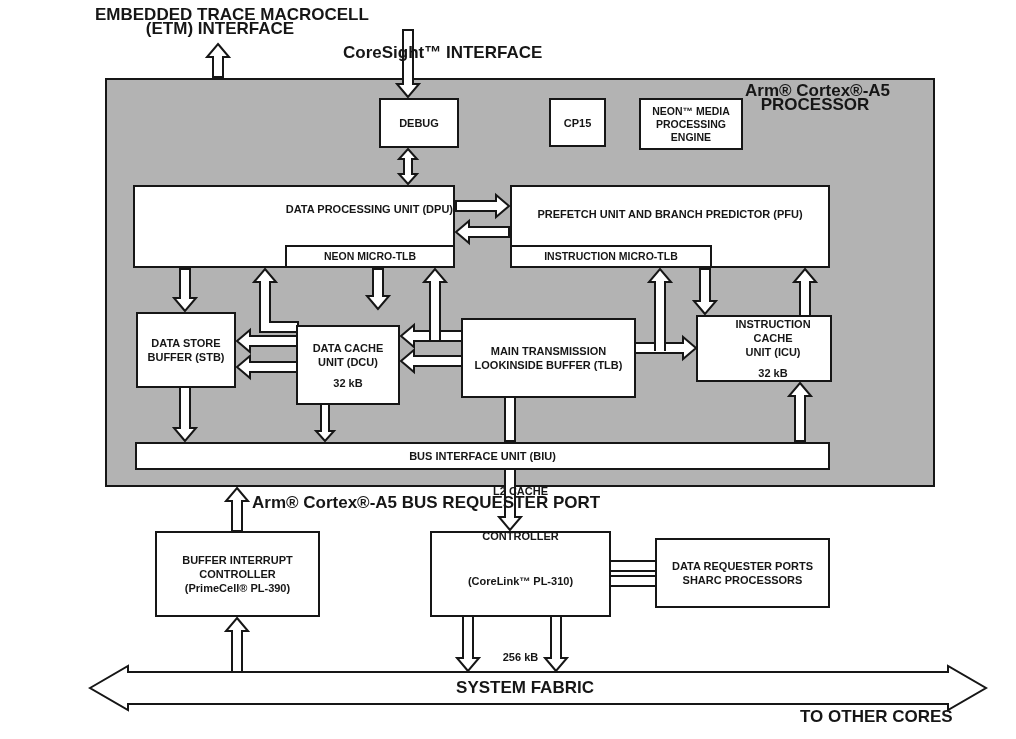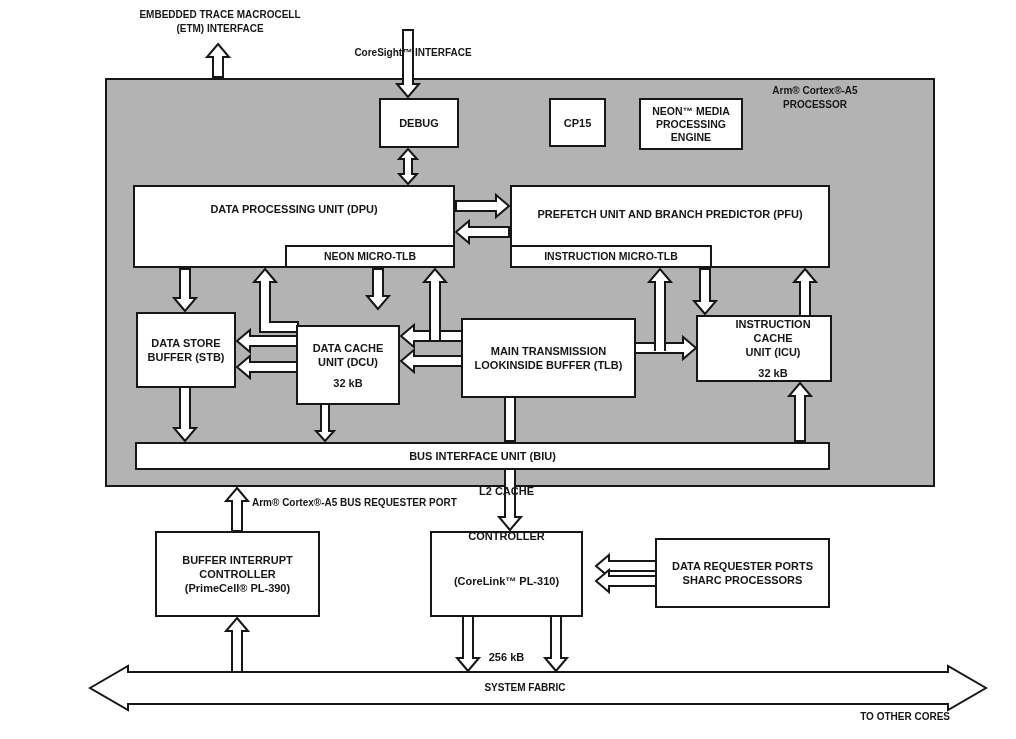--- a/index.html
+++ b/index.html
@@ -22,7 +22,7 @@
   }
   .box-top{justify-content:flex-start;}
   .lbl{
-    position:absolute;z-index:3;font-weight:bold;font-size:10px;line-height:14px;
+    position:absolute;z-index:3;font-weight:bold;font-size:17px;line-height:14px;
     text-align:center;white-space:nowrap;
   }
   .small{font-size:10.5px;line-height:13px;}

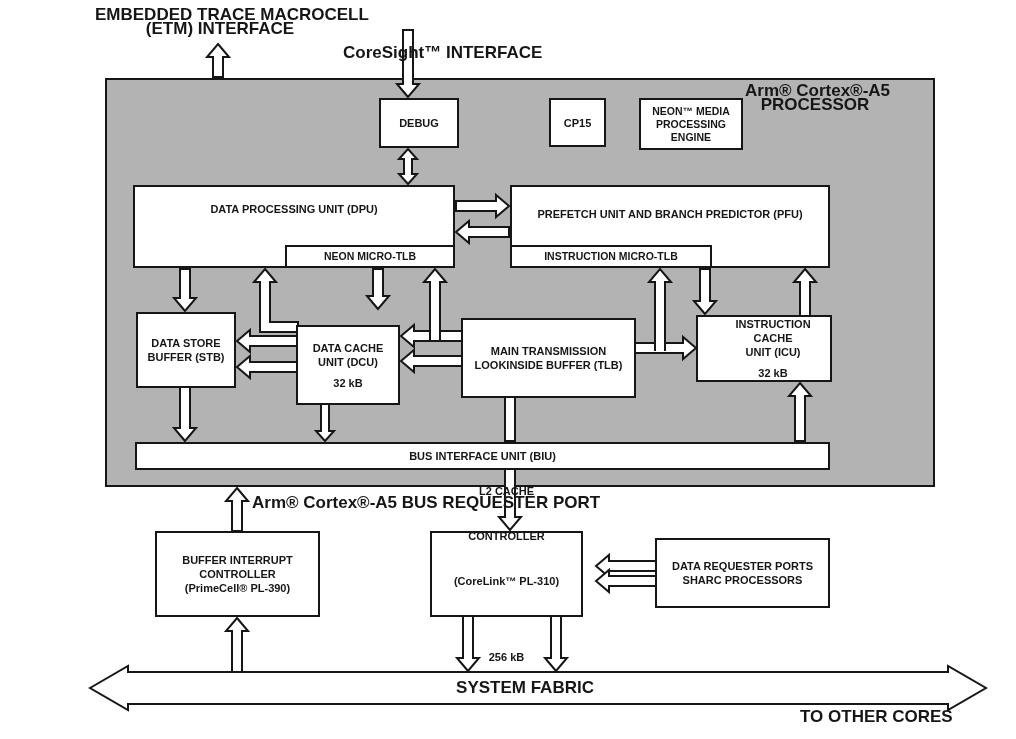--- a/index.html
+++ b/index.html
@@ -100,7 +100,7 @@
     <div>ENGINE</div>
   </div>
 
-  <div class="box box-top" style="left:133px;top:185px;width:322px;height:83px;padding-top:15px;">
+  <div class="box box-top" style="left:133px;top:185px;width:322px;height:83px;padding-top:15px;align-items:flex-end;">
     <div>DATA PROCESSING UNIT (DPU)</div>
   </div>
   <div class="box small" style="left:285px;top:245px;width:170px;height:23px;">

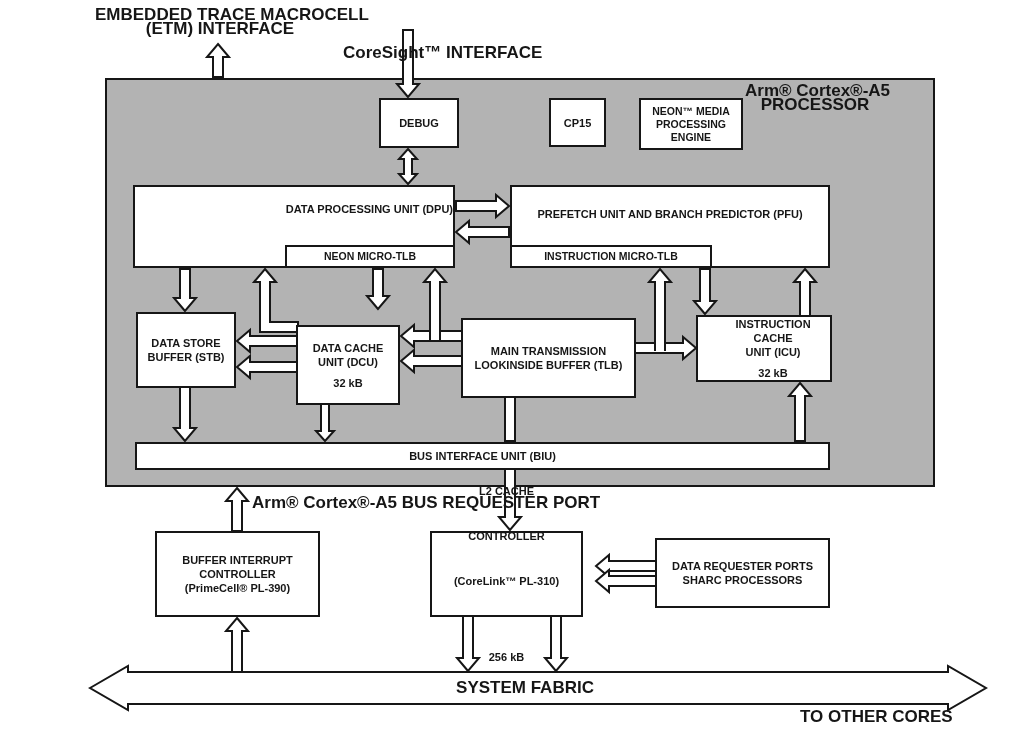--- a/index.html
+++ b/index.html
@@ -145,7 +145,7 @@
     <div>CONTROLLER</div>
     <div>(PrimeCell® PL-390)</div>
   </div>
-  <div class="box" style="left:430px;top:531px;width:153px;height:86px;gap:31px;">
+  <div class="box" style="left:430px;top:531px;width:181px;height:86px;gap:31px;">
     <div>L2 CACHE</div>
     <div>CONTROLLER</div>
     <div>(CoreLink™ PL-310)</div>

